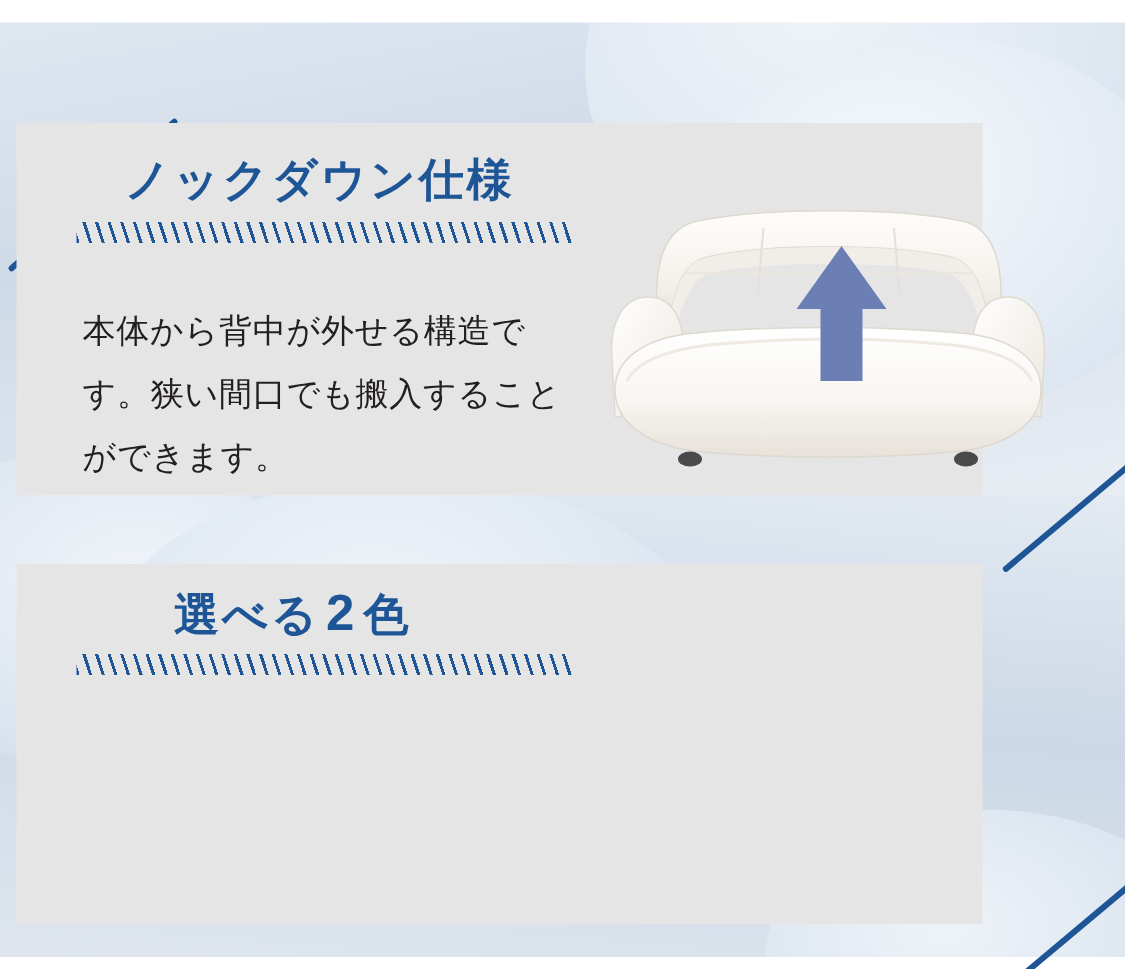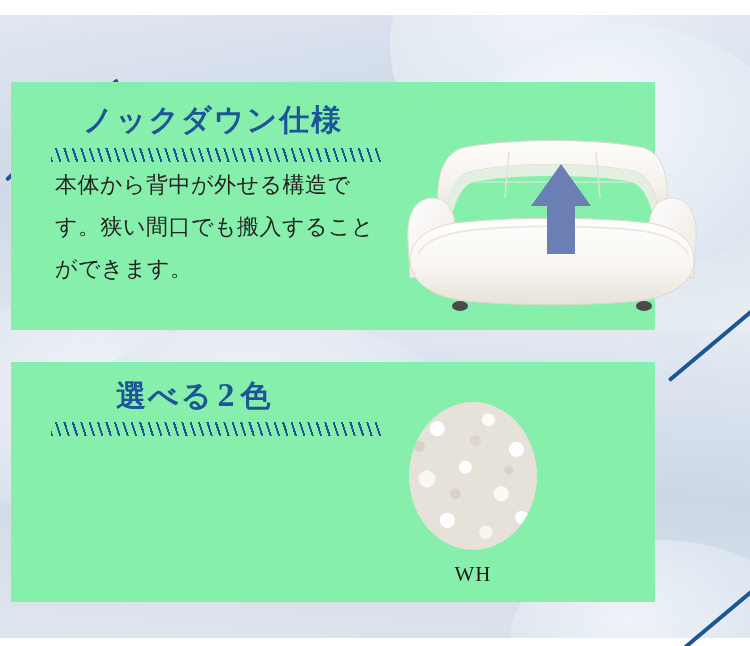--- a/index.html
+++ b/index.html
@@ -39,7 +39,7 @@
   #diag-br2{width:130px;height:4px;left:655px;top:616px;transform:rotate(-40deg);}
 
   
-  .card{position:absolute;left:11px;width:644px;background:#86efac;}
+  .card{position:absolute;left:11px;width:644px;background:#e5e5e5;}
   #card-knockdown{top:82px;height:248px;}
   #card-colors{top:362px;height:240px;font-family:Liberation Serif, serif;}
 

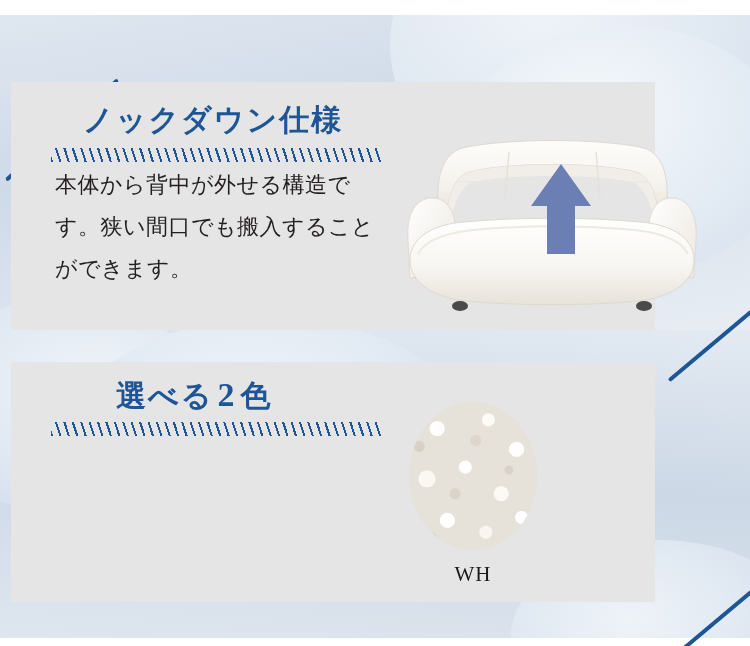--- a/index.html
+++ b/index.html
@@ -68,7 +68,7 @@
   
   .body-copy{
     position:absolute;color:#231f20;font-size:22px;line-height:42px;
-    letter-spacing:0.5px;width:330px;
+    letter-spacing:0.5px;width:330px;margin-top:36px;
   }
   #body-knockdown{left:44px;top:82px;}
   #body-colors{left:44px;top:78px;}

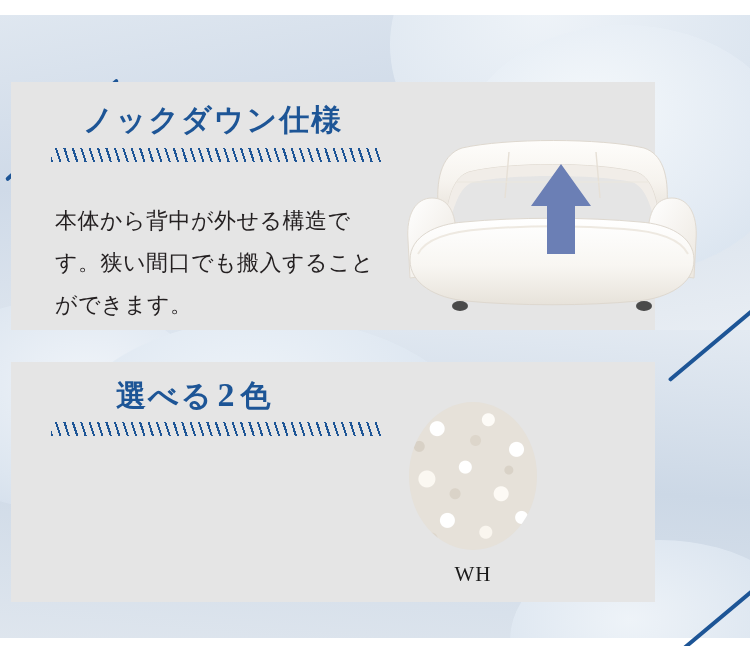--- a/index.html
+++ b/index.html
@@ -41,7 +41,7 @@
   
   .card{position:absolute;left:11px;width:644px;background:#e5e5e5;}
   #card-knockdown{top:82px;height:248px;}
-  #card-colors{top:362px;height:240px;font-family:Liberation Serif, serif;}
+  #card-colors{top:376px;height:240px;}
 
   .card-inner{position:relative;width:100%;height:100%;}
 

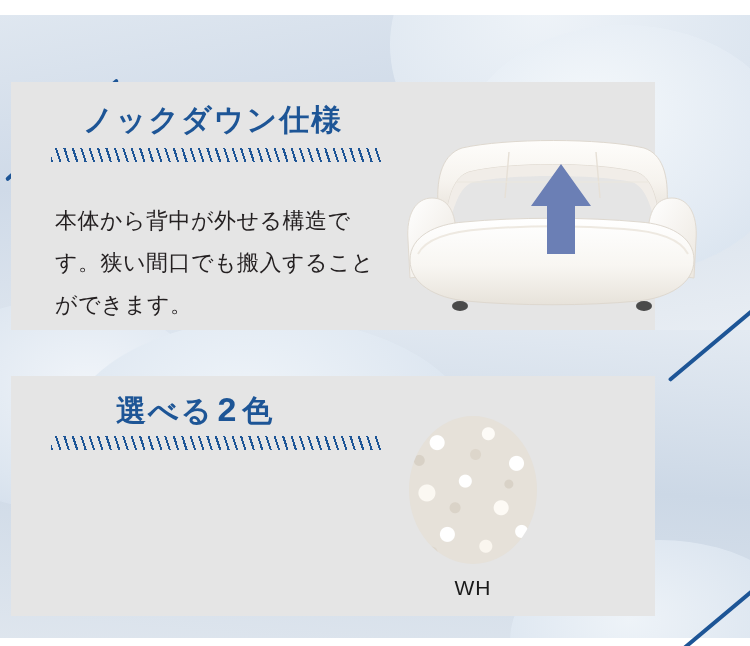--- a/index.html
+++ b/index.html
@@ -217,10 +217,6 @@
     <div class="hatch" id="hatch-colors"></div>
 
 
-    <div class="swatch-group" id="swatch-wh-group">
-      <div class="swatch" id="swatch-wh"></div>
-      <div class="swatch-label">WH</div>
-    </div>
 
 
   </div>

